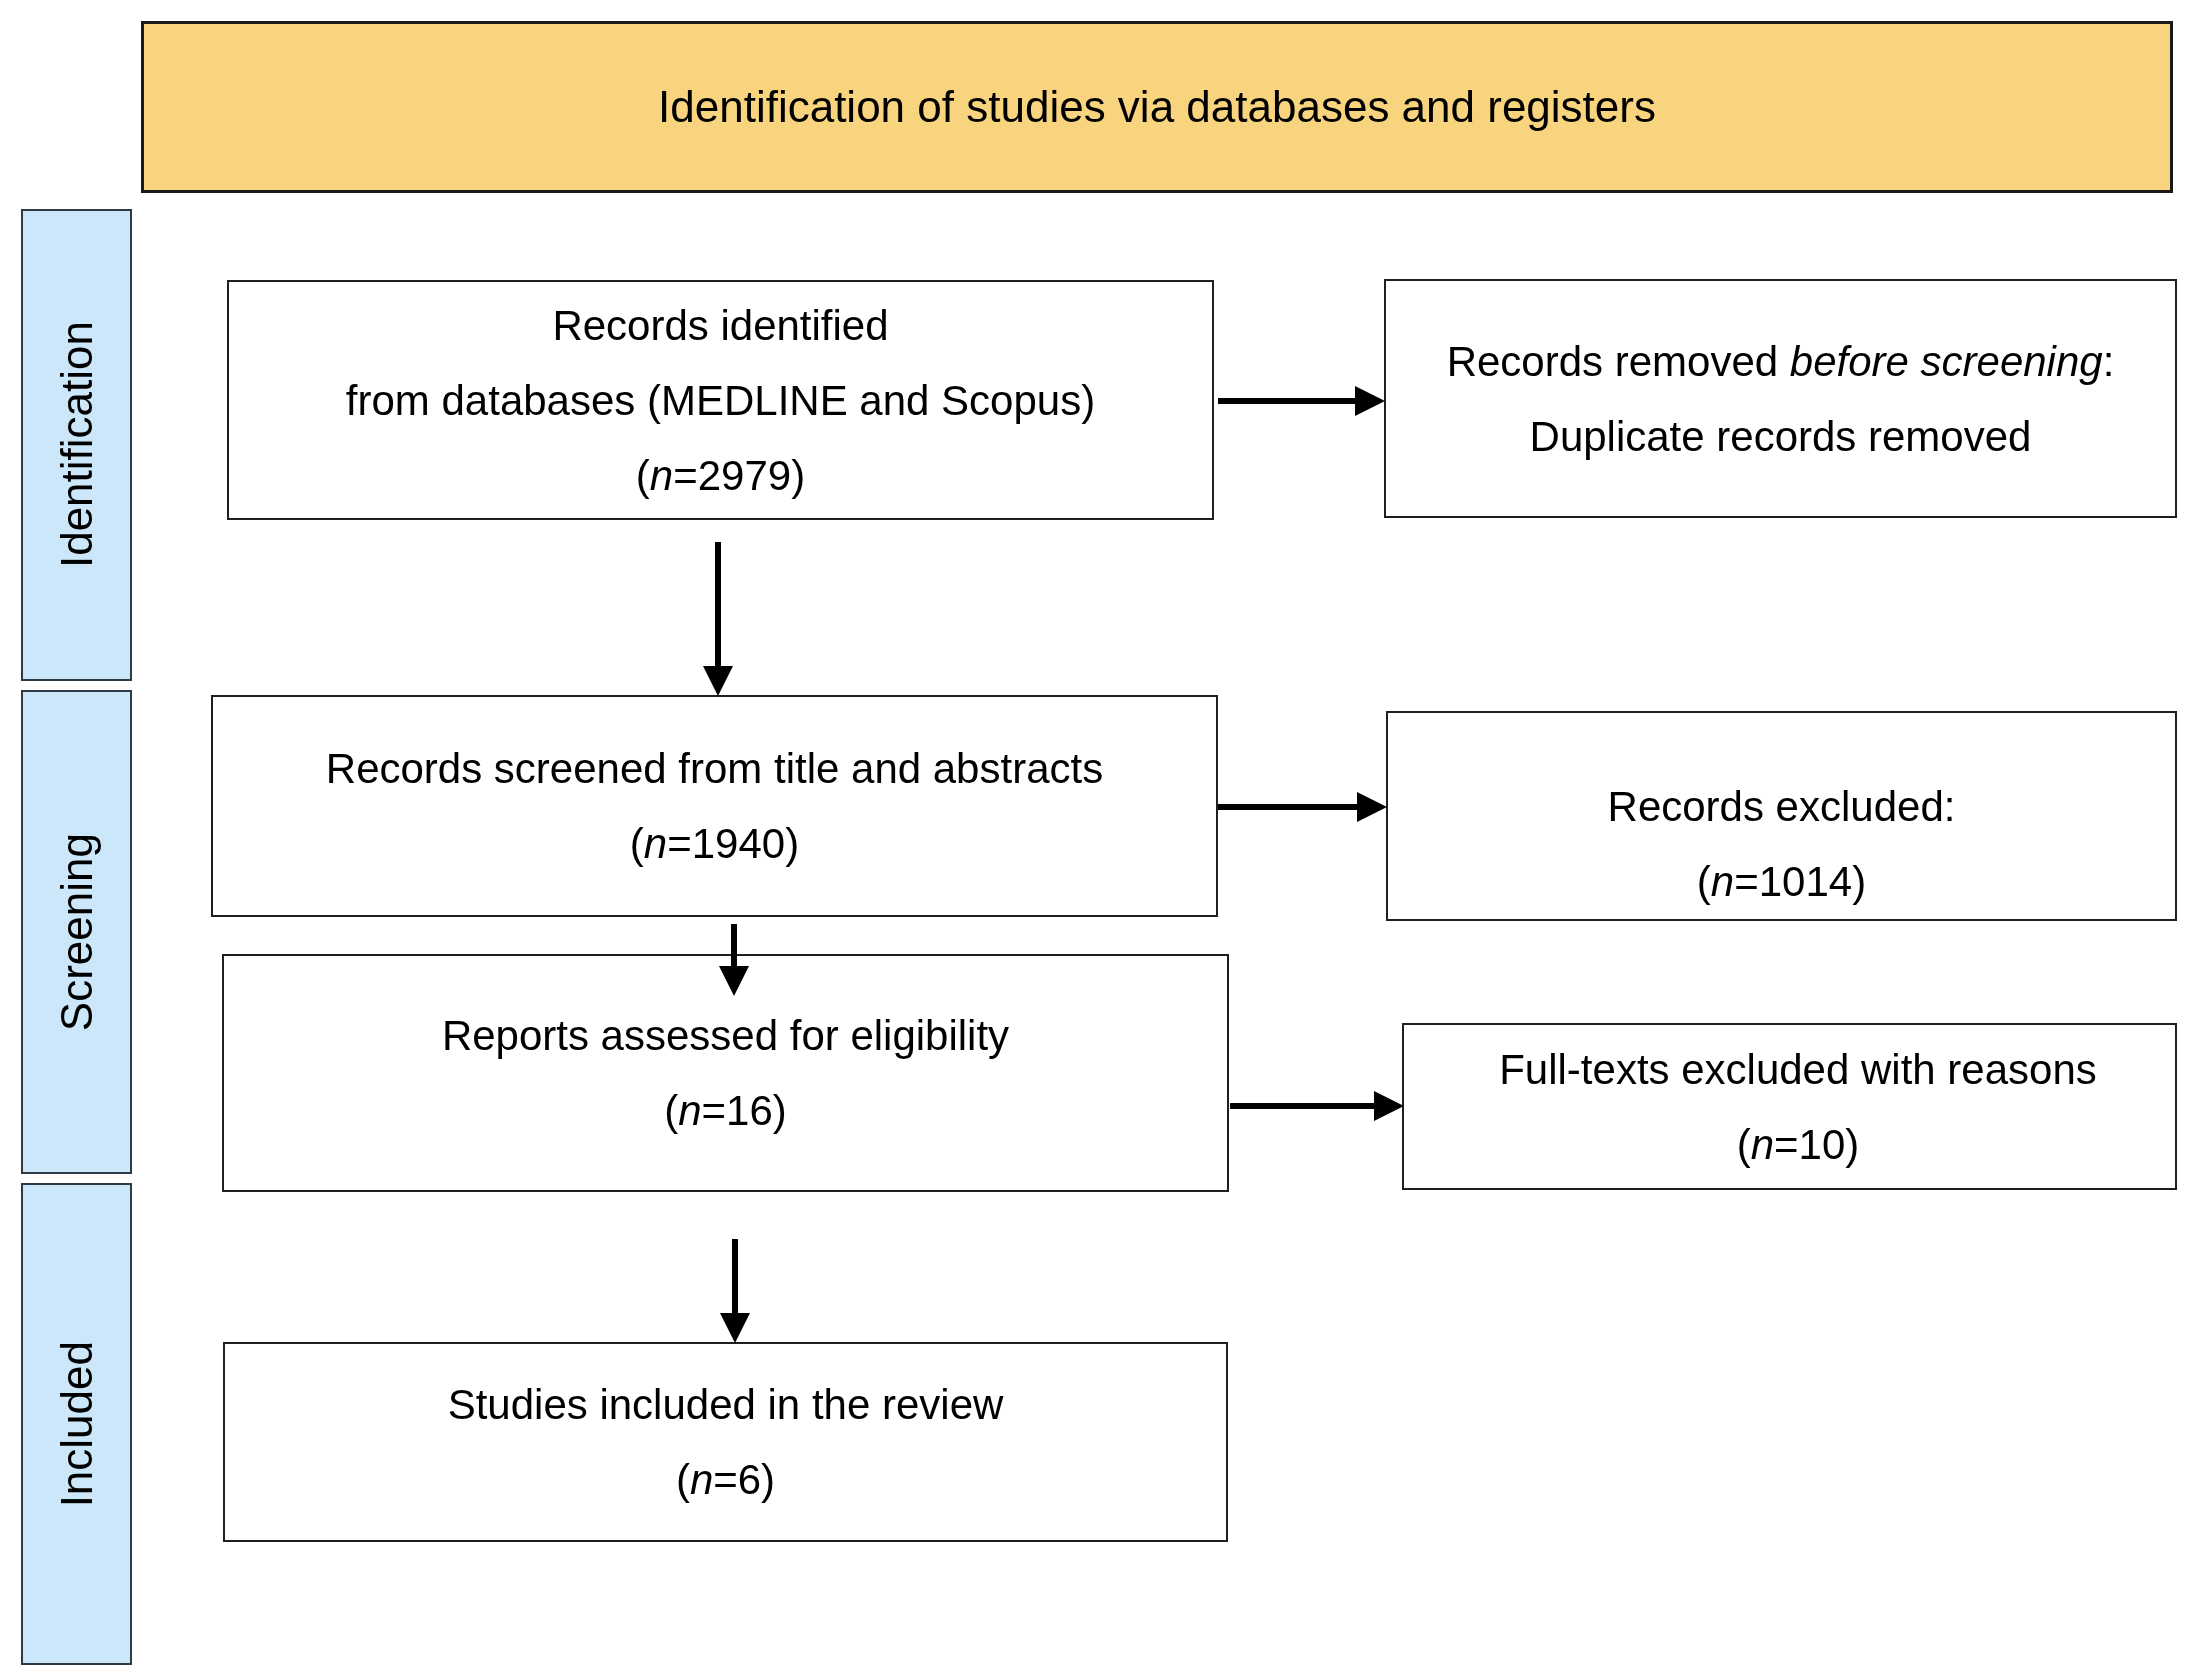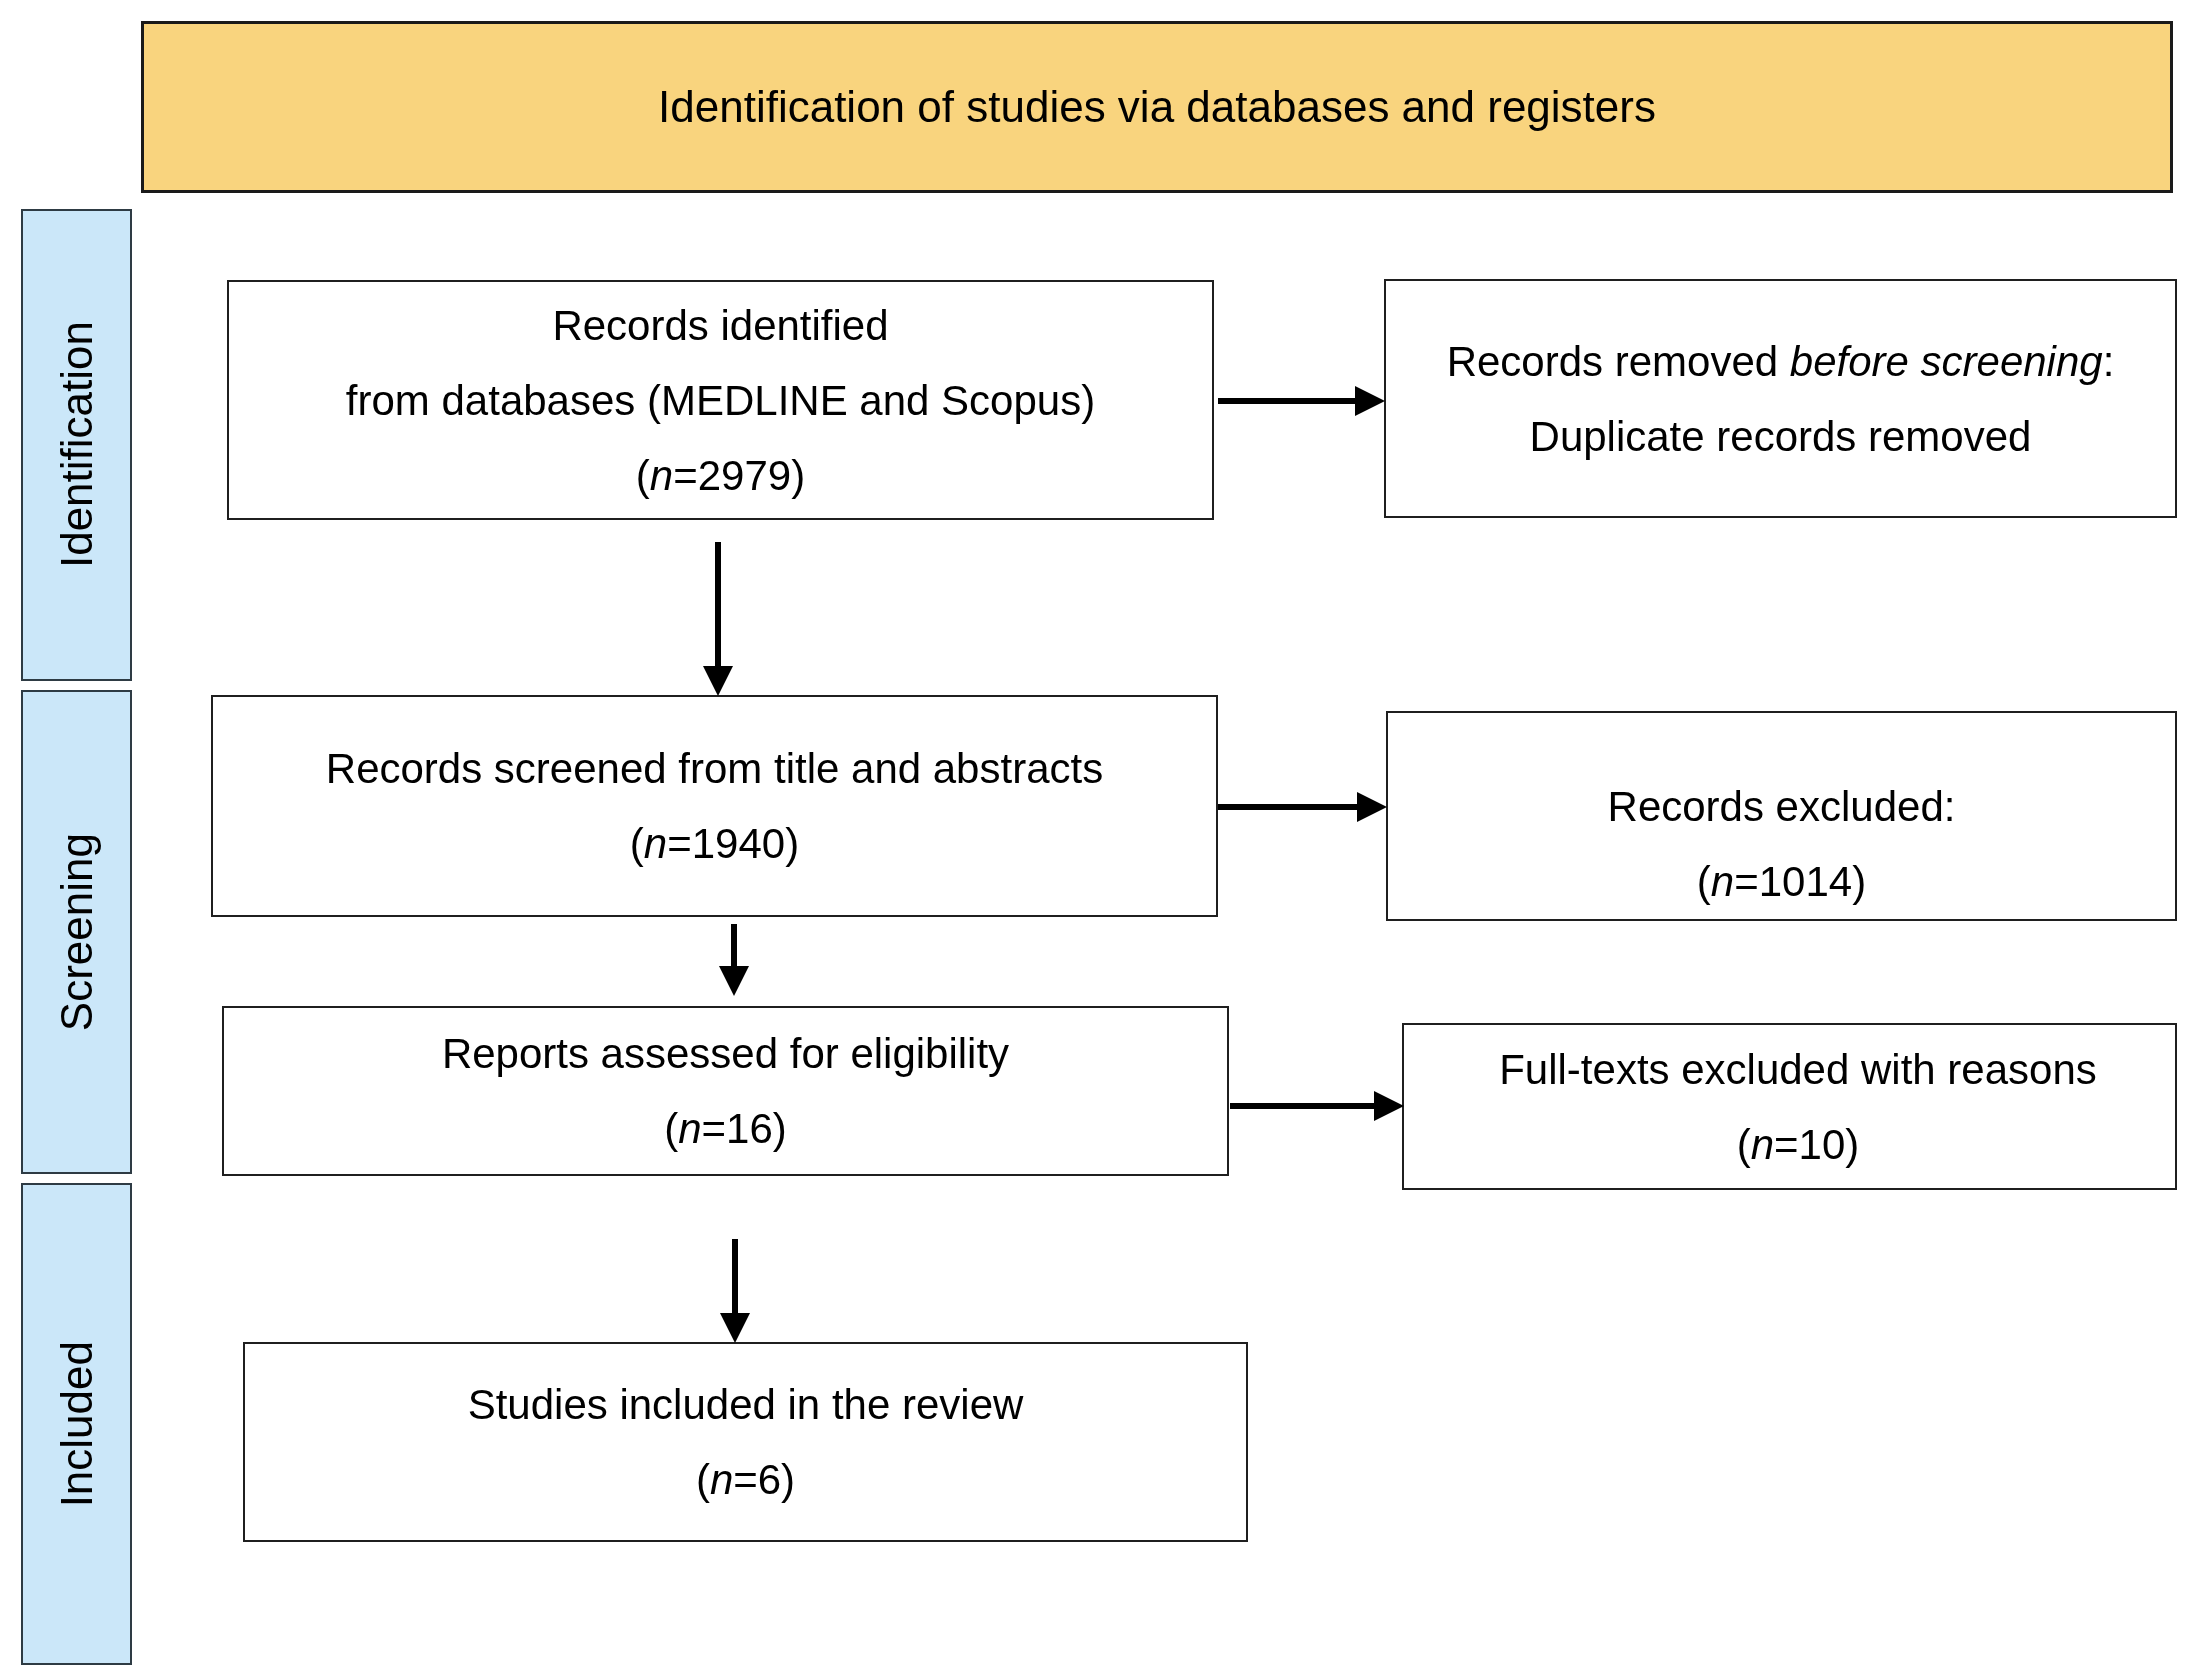--- a/index.html
+++ b/index.html
@@ -50,7 +50,7 @@
 
   .box-m1{ left:227px;  top:280px;  width:987px; height:240px; }
   .box-m2{ left:211px;  top:695px;  width:1007px; height:222px; }
-  .box-m3{ left:222px;  top:1006px; width:1007px; height:170px; }
+  .box-m3{ left:222px;  top:954px; width:1007px; height:238px; }
   .box-m4{ left:223px;  top:1342px; width:1005px; height:200px;margin-left:20px; }
 
   .box-r1{ left:1384px; top:279px;  width:793px; height:239px; }

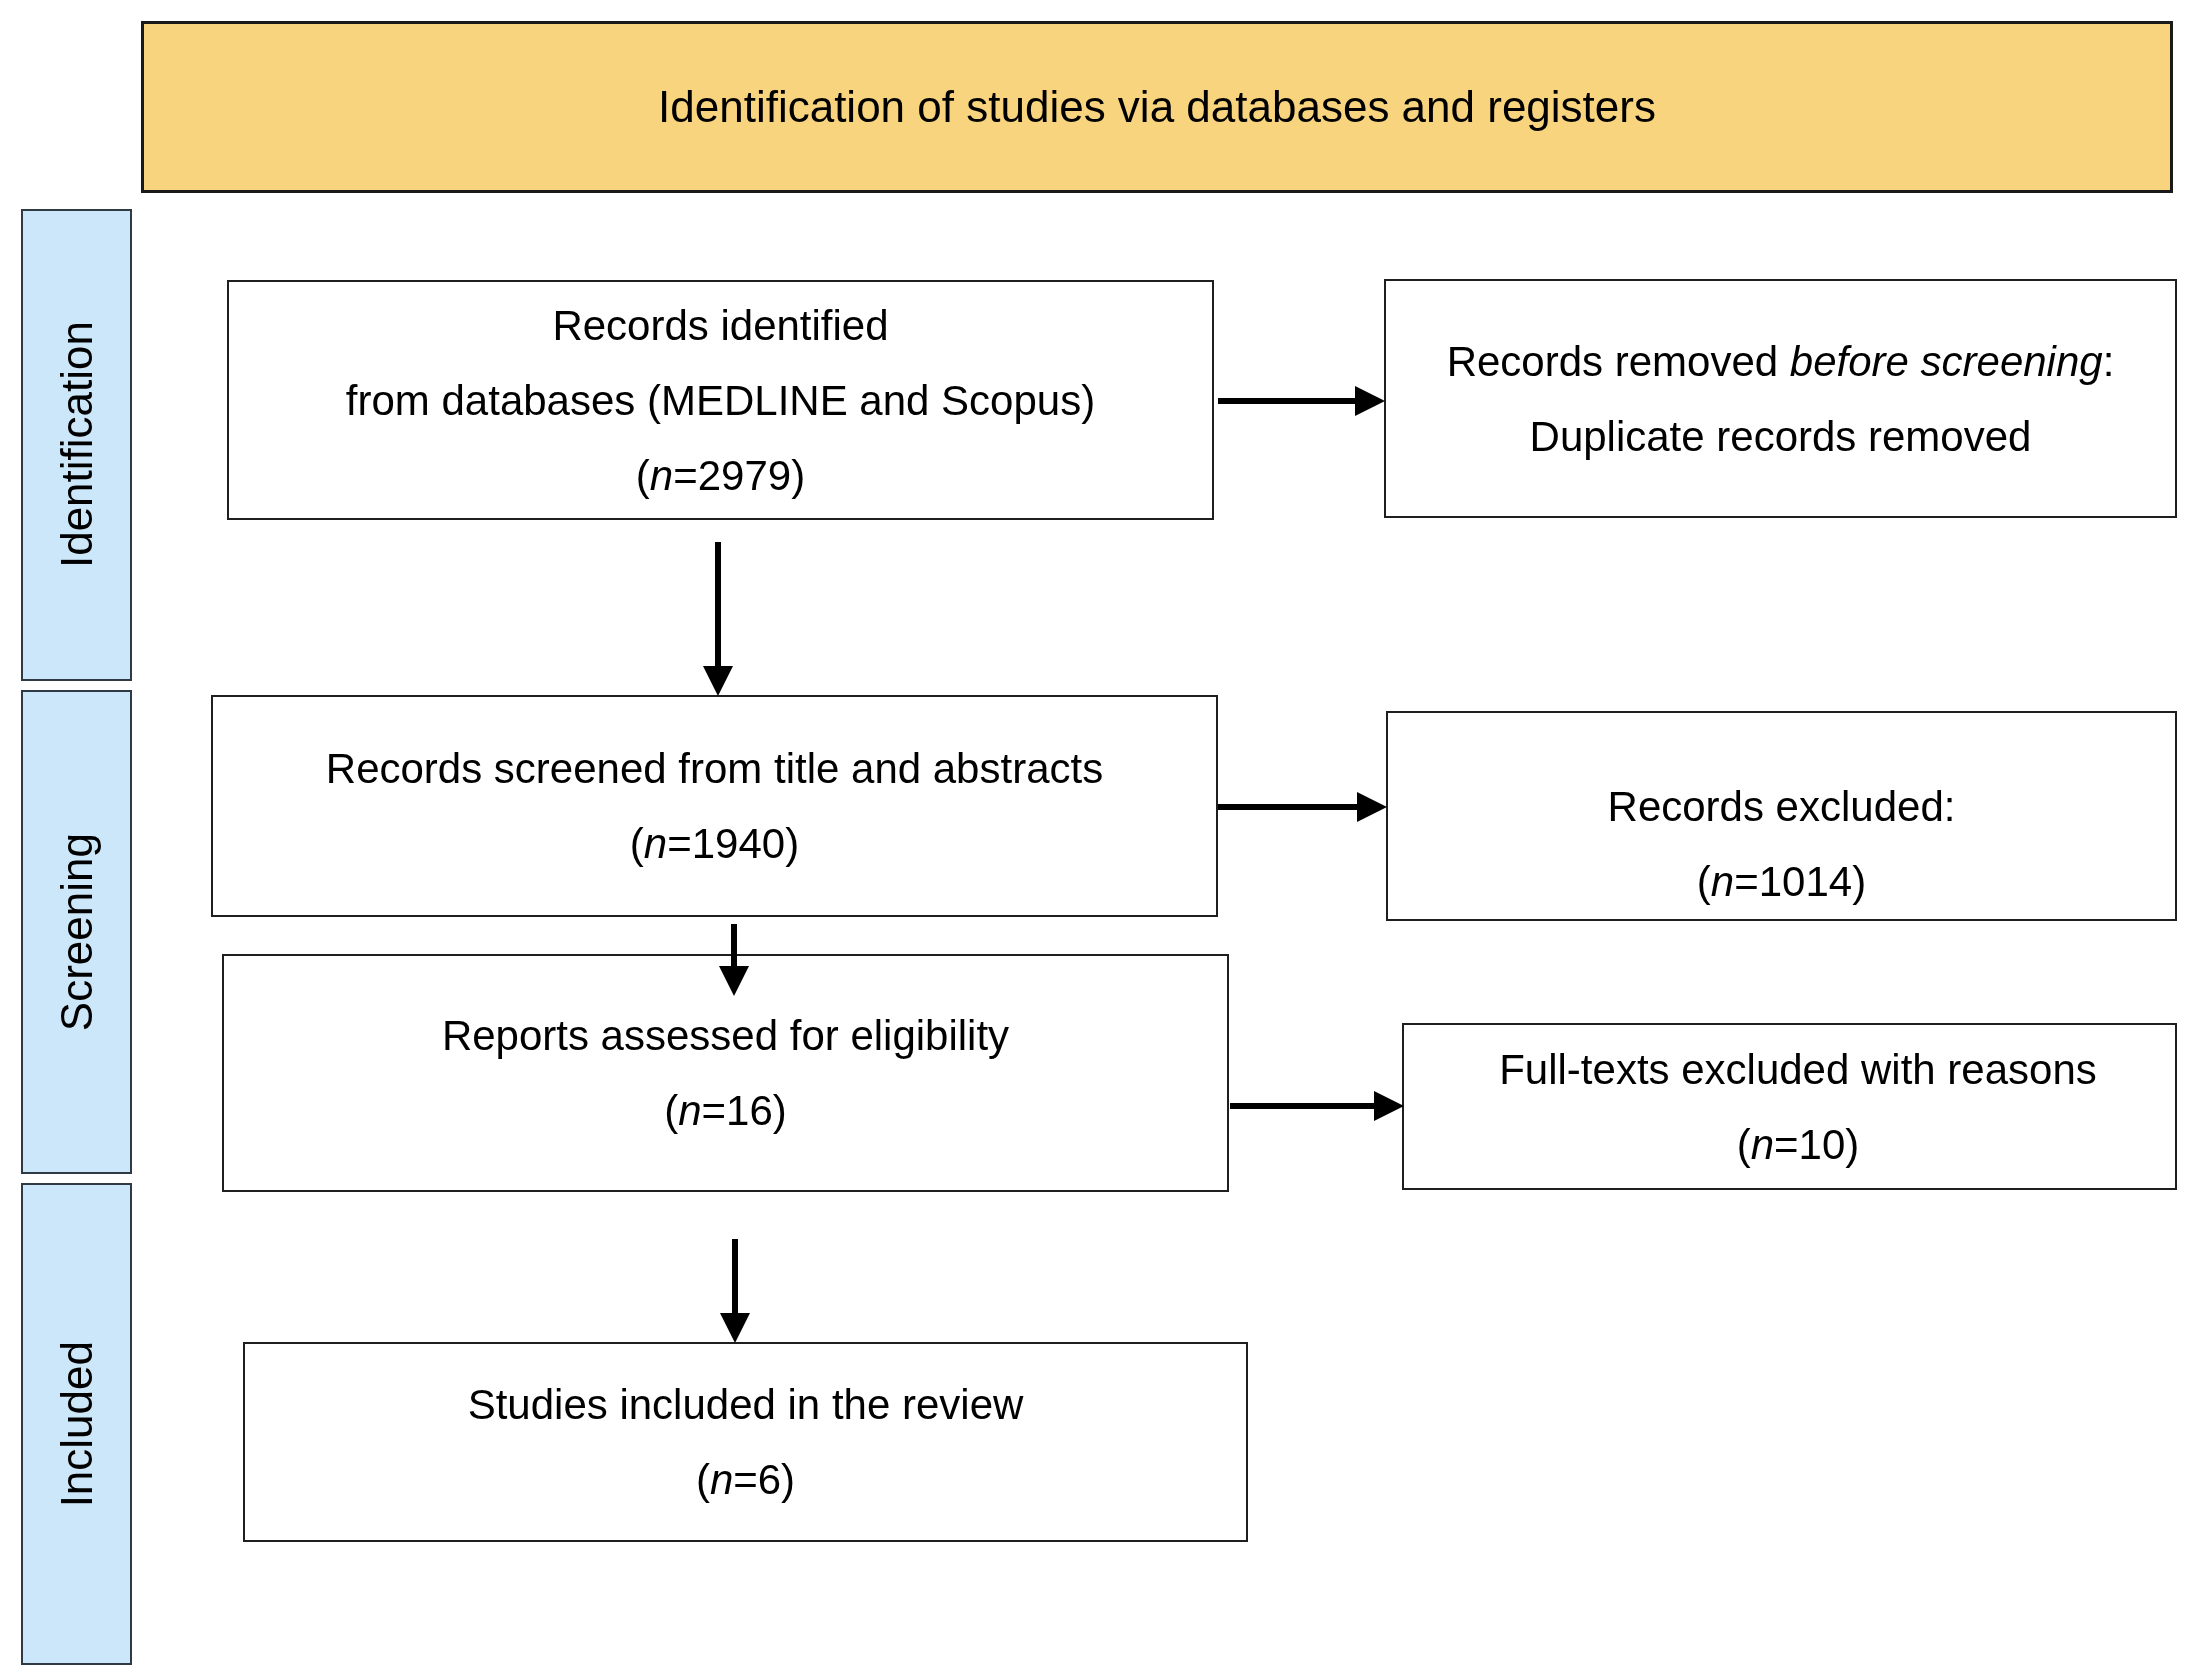--- a/index.html
+++ b/index.html
@@ -51,7 +51,7 @@
   .box-m1{ left:227px;  top:280px;  width:987px; height:240px; }
   .box-m2{ left:211px;  top:695px;  width:1007px; height:222px; }
   .box-m3{ left:222px;  top:954px; width:1007px; height:238px; }
-  .box-m4{ left:223px;  top:1342px; width:1005px; height:200px;margin-left:20px; }
+  .box-m4{ left:223px;  top:1342px; width:1005px; height:200px; }
 
   .box-r1{ left:1384px; top:279px;  width:793px; height:239px; }
   .box-r2{ left:1386px; top:711px; width:791px; height:210px;justify-content:flex-end; }

